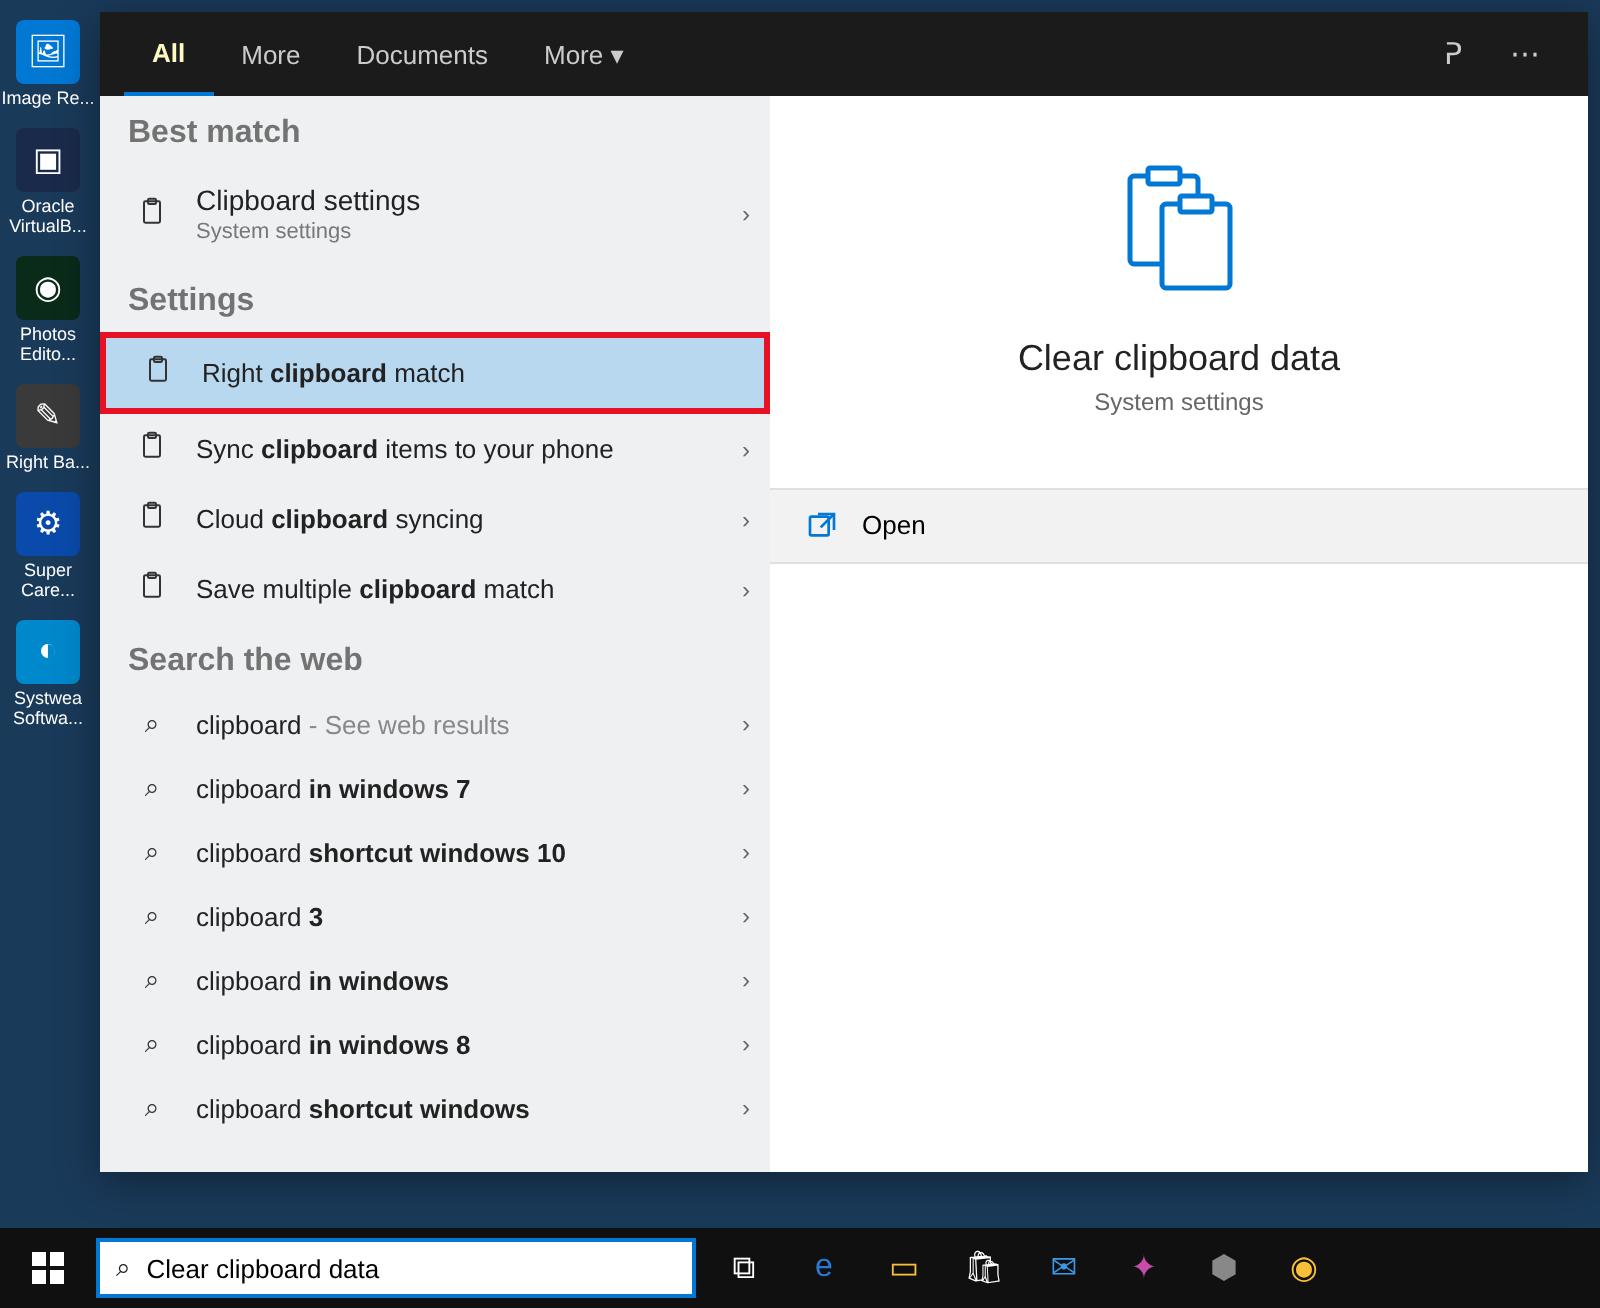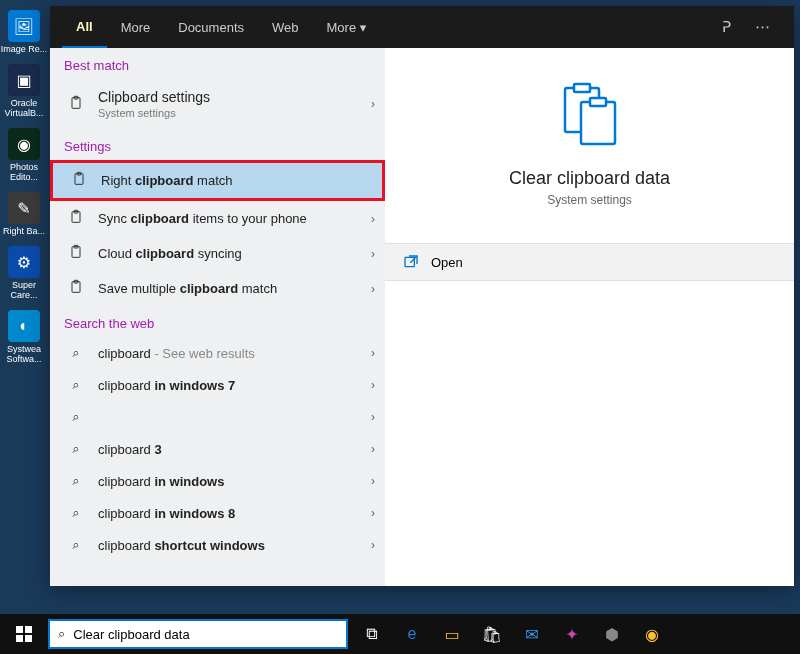--- a/index.html
+++ b/index.html
@@ -71,7 +71,6 @@
     <div class="tab active">All</div>
     <div class="tab">More</div>
     <div class="tab">Documents</div>
-    <div class="tab">Web</div>
     <div class="tab"><span>More</span>&nbsp;▾</div>
     <div class="sp"></div>
     <div class="ric">ᕈ</div>

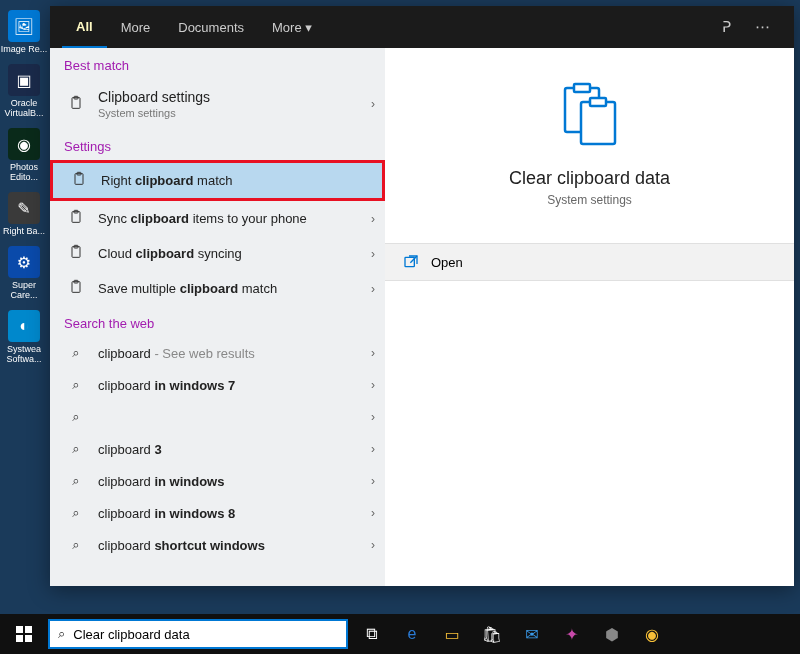--- a/index.html
+++ b/index.html
@@ -22,7 +22,7 @@
 .left { width:335px; background:#eef0f2; overflow-y:auto; }
 .right { flex:1; background:#fff; display:flex; flex-direction:column; align-items:center; padding-top:34px; }
 
-.sect { font-weight:400; font-size:13px; padding:10px 14px 6px; color:#a21caf; }
+.sect { font-weight:700; font-size:16px; padding:10px 14px 6px; color:#737373; }
 .row { display:flex; align-items:center; padding:8px 10px 8px 16px; font-size:13px; color:#222; cursor:pointer; position:relative; }
 .row .ric2 { margin-left:auto; color:#666; font-size:12px; }
 .row .ic { width:20px; text-align:center; margin-right:12px; color:#333; }

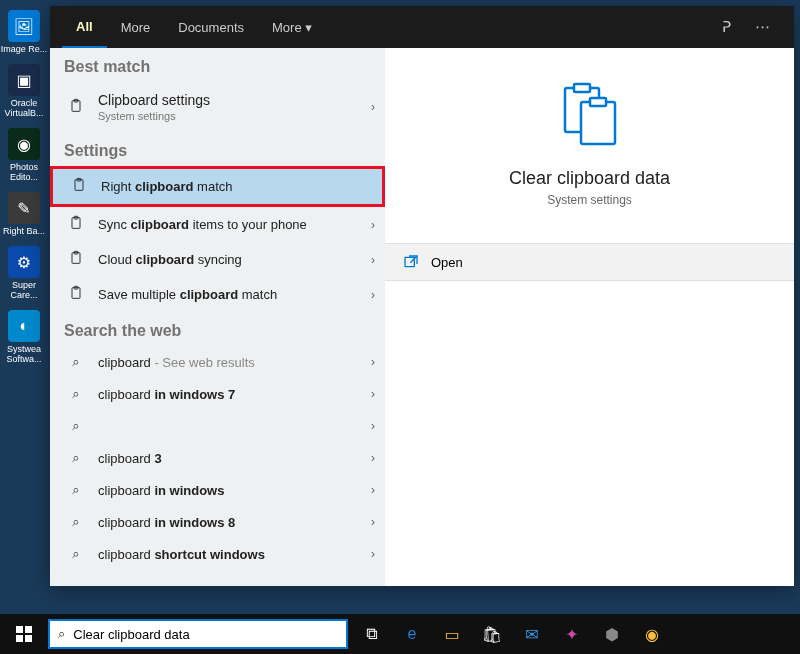--- a/index.html
+++ b/index.html
@@ -36,7 +36,7 @@
 .right .big { margin-bottom:18px; }
 .right .rtitle { font-size:18px; color:#222; }
 .right .rsub { font-size:12px; color:#666; margin-top:4px; margin-bottom:36px; }
-.open { width:100%; border-top:1px solid #e0e0e0; border-bottom:1px solid #e0e0e0; background:#f2f2f2; padding:10px 18px; font-size:13px; display:flex; align-items:center; gap:12px; cursor:pointer; }
+.open { width:100%; border-top:1px solid #e0e0e0; border-bottom:1px solid #e0e0e0; background:#f2f2f2; padding:10px 18px; font-size:13px; display:flex; align-items:flex-start; gap:12px; cursor:pointer; }
 .open svg { width:16px; height:16px; }
 
 

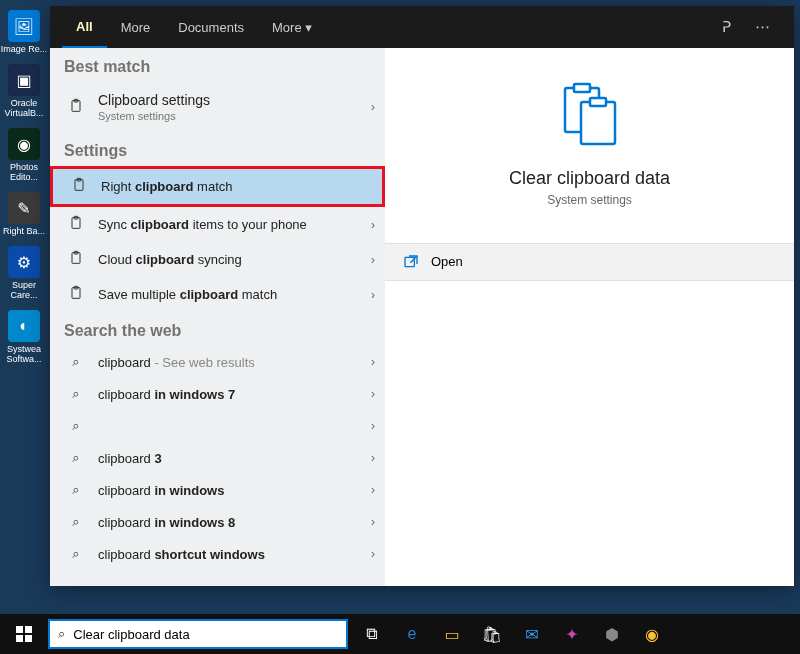--- a/index.html
+++ b/index.html
@@ -140,6 +140,7 @@
       </div>
       <div class="row">
         <span class="ic">⌕</span>
+        <span><span>clipboard </span><b>shortcut windows 10</b></span>
         <span class="ric2">›</span>
       </div>
       <div class="row">

